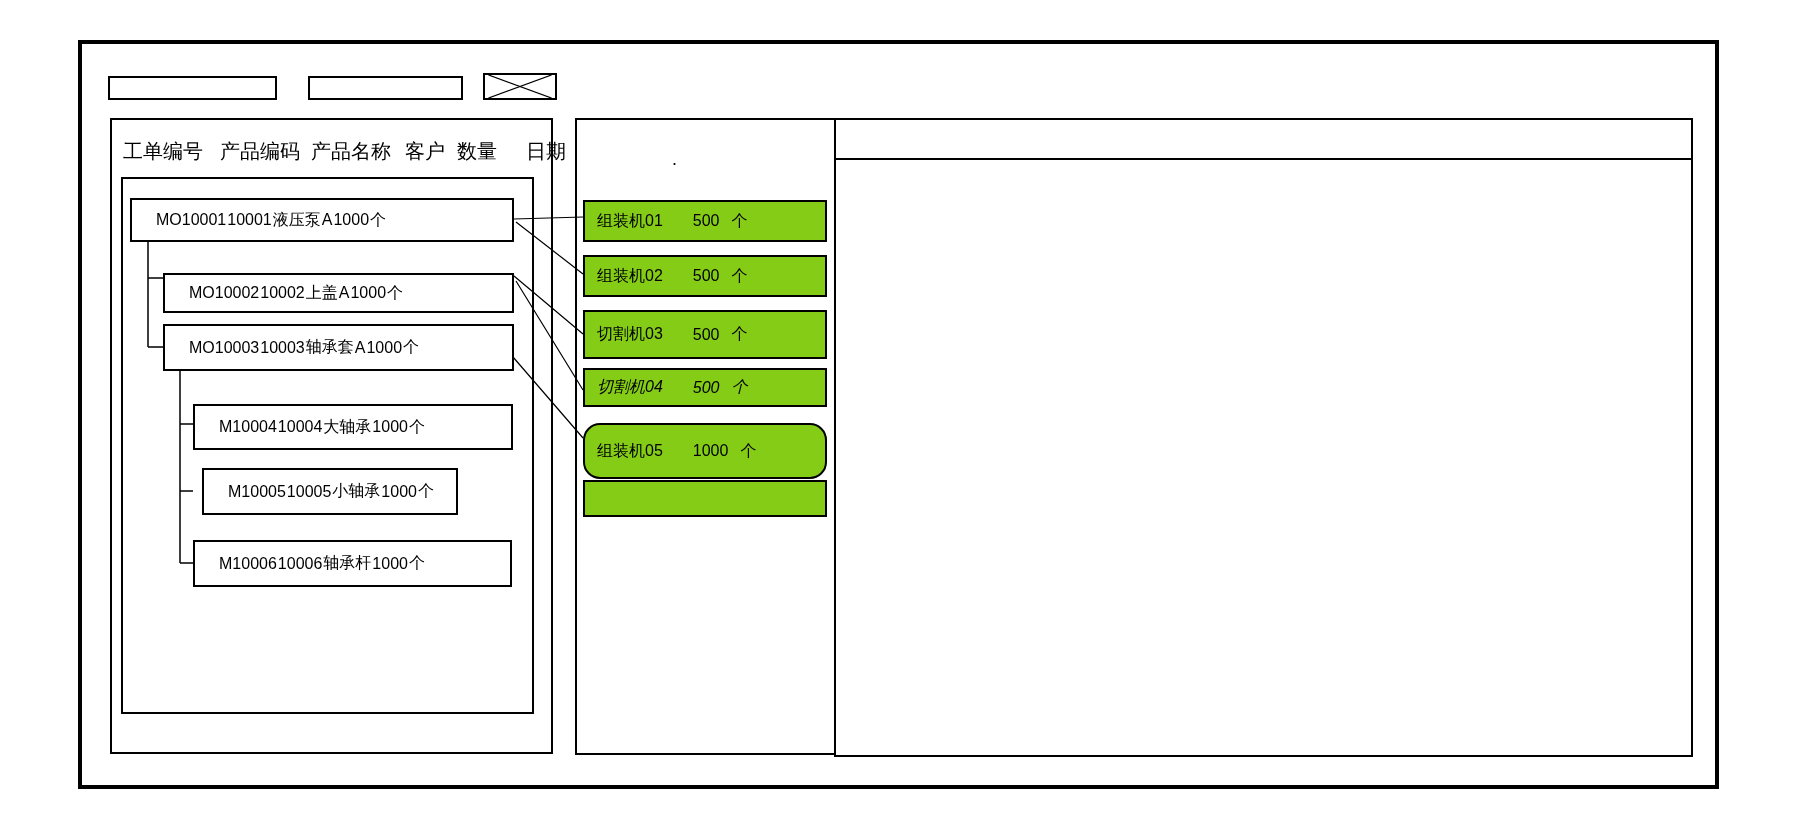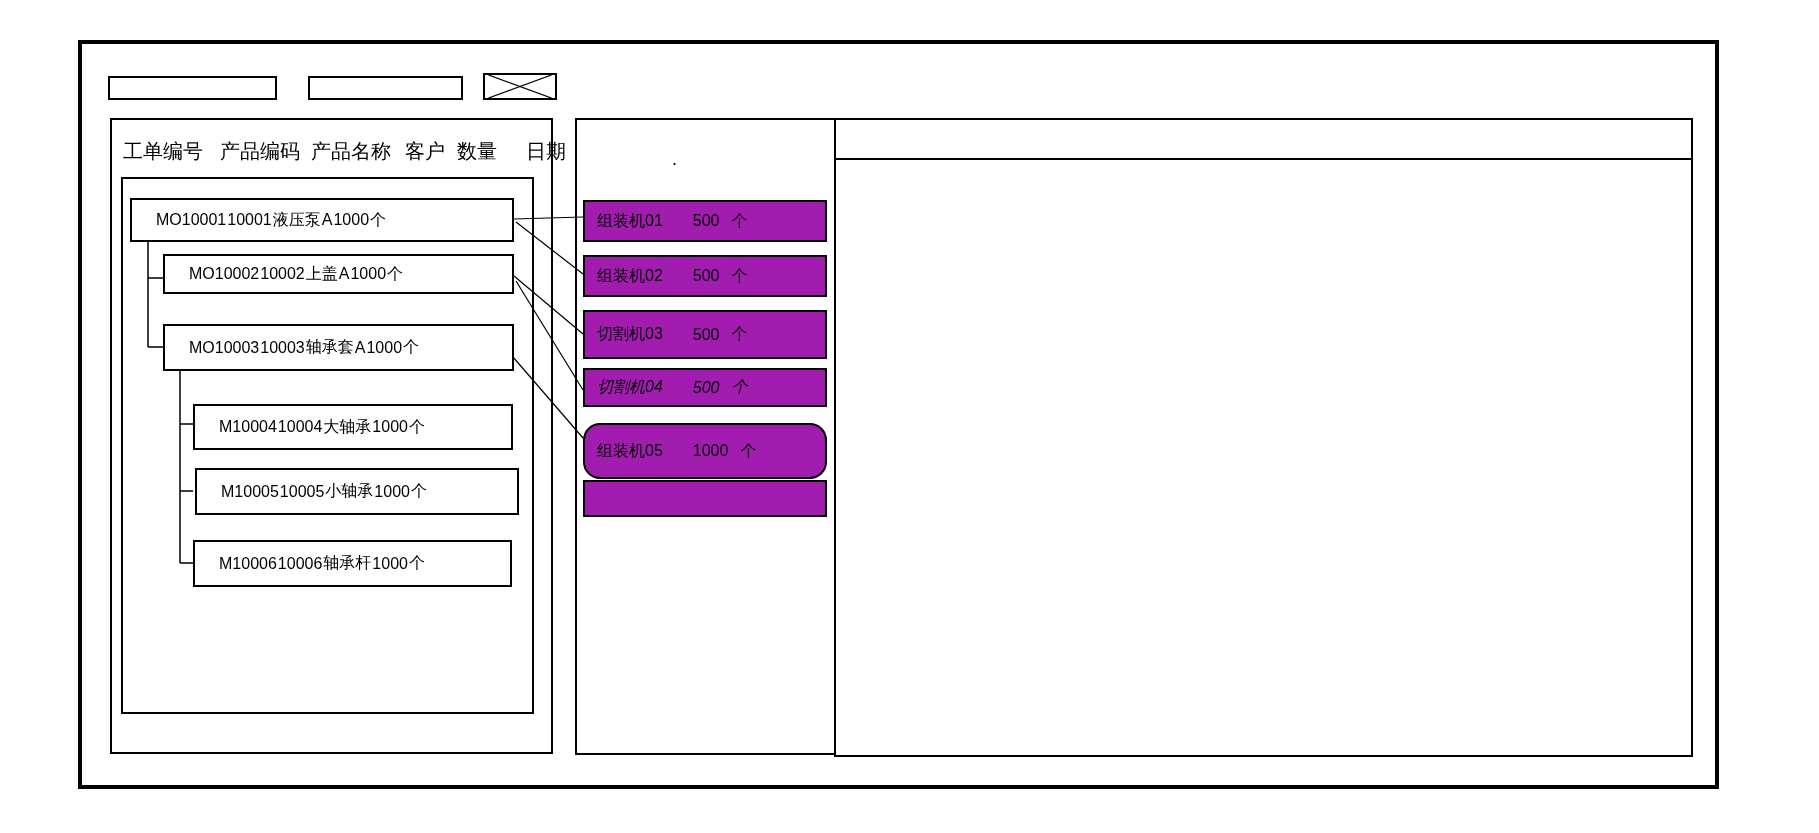--- a/index.html
+++ b/index.html
@@ -30,7 +30,7 @@
 
   .tree-box { border:2px solid #000; background:#fff; display:flex; align-items:center;
               padding-left:24px; gap:1px; font-size:16px; white-space:pre; z-index:3; }
-  .machine-box { border:2px solid #000; background:#a21caf; display:flex; align-items:center;
+  .machine-box { border:2px solid #000; background:#84cc16; display:flex; align-items:center;
               padding-left:12px; font-size:16px; white-space:pre; z-index:3;text-align:center; }
   .machine-box .m-qty  { margin-left:30px; }
   .machine-box .m-unit { margin-left:12px; }

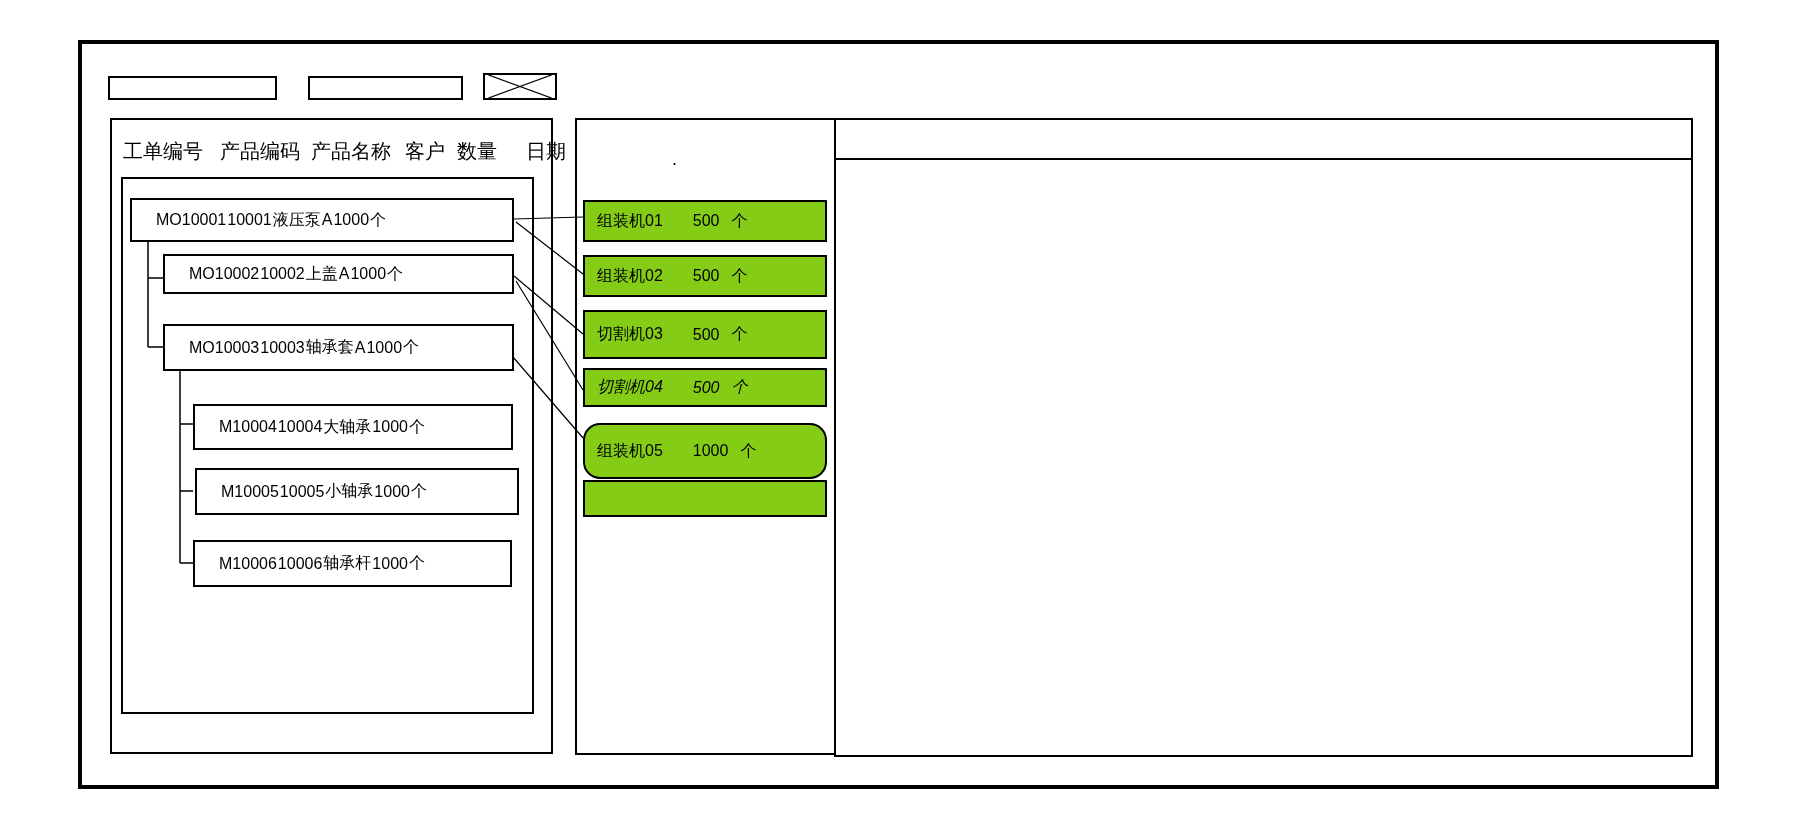--- a/index.html
+++ b/index.html
@@ -59,7 +59,7 @@
 <div class="abs panel tree-panel"></div>
 <div id="tree-rows">
     <div class="abs tree-box" style="left: 130px; top: 198px; width: 384px; height: 44px;"><span>MO10001</span><span>10001</span><span>液压泵</span><span>A</span><span>1000</span><span>个</span></div>
-    <div class="abs tree-box" style="left: 163px; top: 254px; width: 351px; height: 40px;"><span>MO10002</span><span>10002</span><span>上盖</span><span>A</span><span>1000</span><span>个</span></div>
+    <div class="abs tree-box" style="left: 163px; top: 273px; width: 351px; height: 40px;"><span>MO10002</span><span>10002</span><span>上盖</span><span>A</span><span>1000</span><span>个</span></div>
     <div class="abs tree-box" style="left: 163px; top: 324px; width: 351px; height: 47px;"><span>MO10003</span><span>10003</span><span>轴承套</span><span>A</span><span>1000</span><span>个</span></div>
     <div class="abs tree-box" style="left: 193px; top: 404px; width: 320px; height: 46px;"><span>M10004</span><span>10004</span><span>大轴承</span><span>1000</span><span>个</span></div>
     <div class="abs tree-box" style="left: 195px; top: 468px; width: 324px; height: 47px;"><span>M10005</span><span>10005</span><span>小轴承</span><span>1000</span><span>个</span></div>

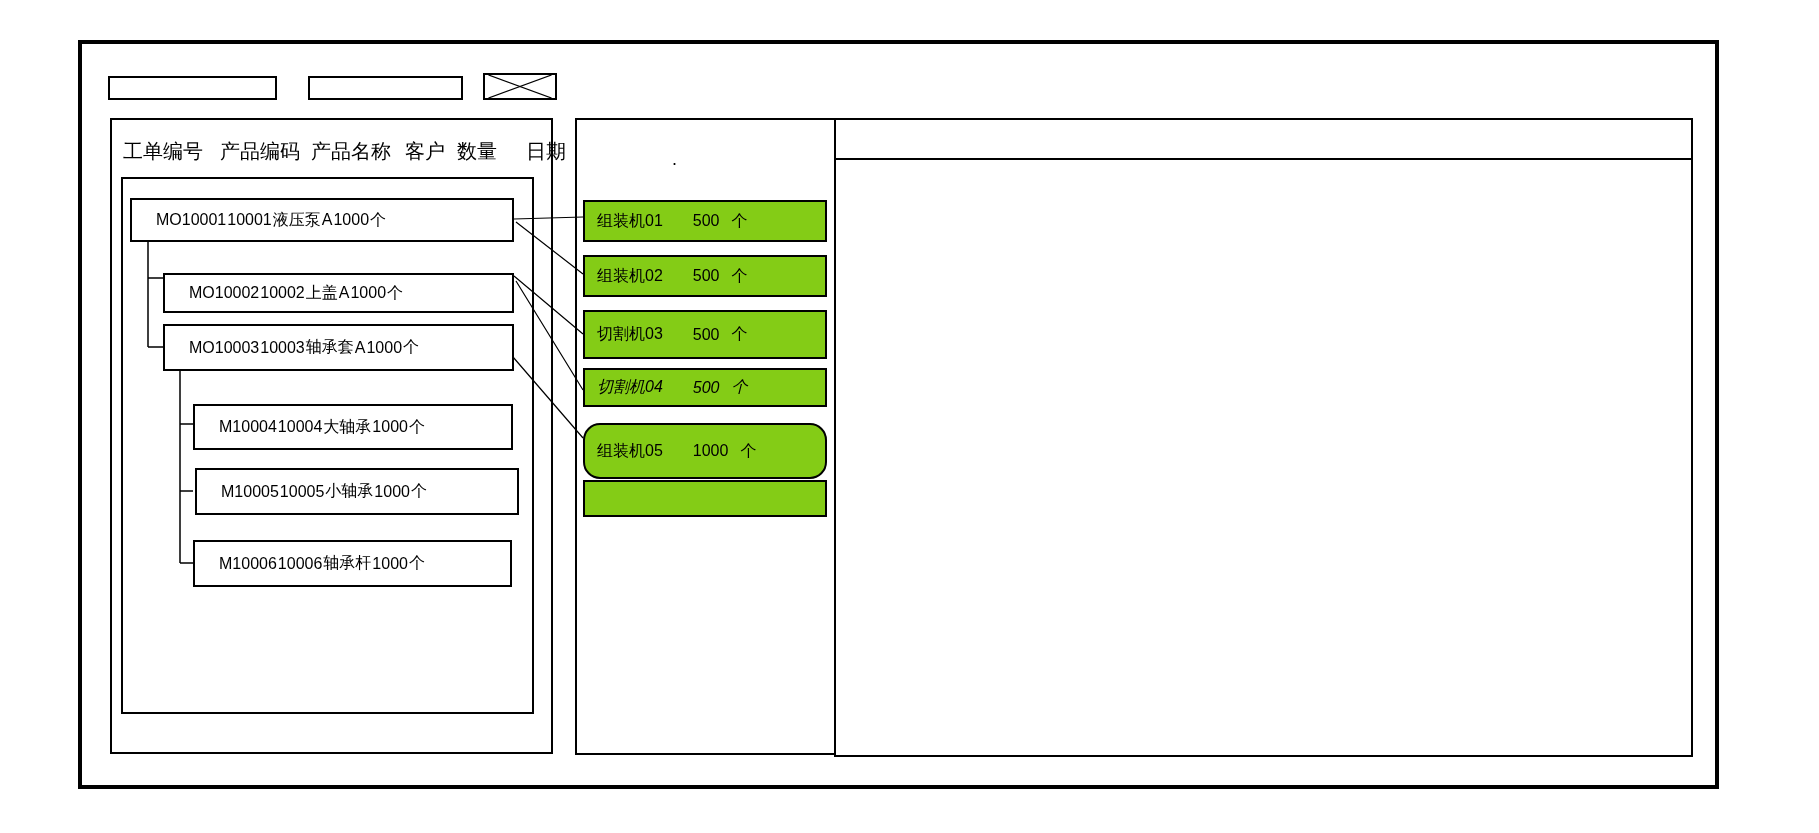--- a/index.html
+++ b/index.html
@@ -62,7 +62,7 @@
     <div class="abs tree-box" style="left: 163px; top: 273px; width: 351px; height: 40px;"><span>MO10002</span><span>10002</span><span>上盖</span><span>A</span><span>1000</span><span>个</span></div>
     <div class="abs tree-box" style="left: 163px; top: 324px; width: 351px; height: 47px;"><span>MO10003</span><span>10003</span><span>轴承套</span><span>A</span><span>1000</span><span>个</span></div>
     <div class="abs tree-box" style="left: 193px; top: 404px; width: 320px; height: 46px;"><span>M10004</span><span>10004</span><span>大轴承</span><span>1000</span><span>个</span></div>
-    <div class="abs tree-box" style="left: 195px; top: 468px; width: 324px; height: 47px;"><span>M10005</span><span>10005</span><span>小轴承</span><span>1000</span><span>个</span></div>
+    <div class="abs tree-box" style="left: 202px; top: 468px; width: 256px; height: 47px;"><span>M10005</span><span>10005</span><span>小轴承</span><span>1000</span><span>个</span></div>
     <div class="abs tree-box" style="left: 193px; top: 540px; width: 319px; height: 47px;"><span>M10006</span><span>10006</span><span>轴承杆</span><span>1000</span><span>个</span></div>
   </div>
 

